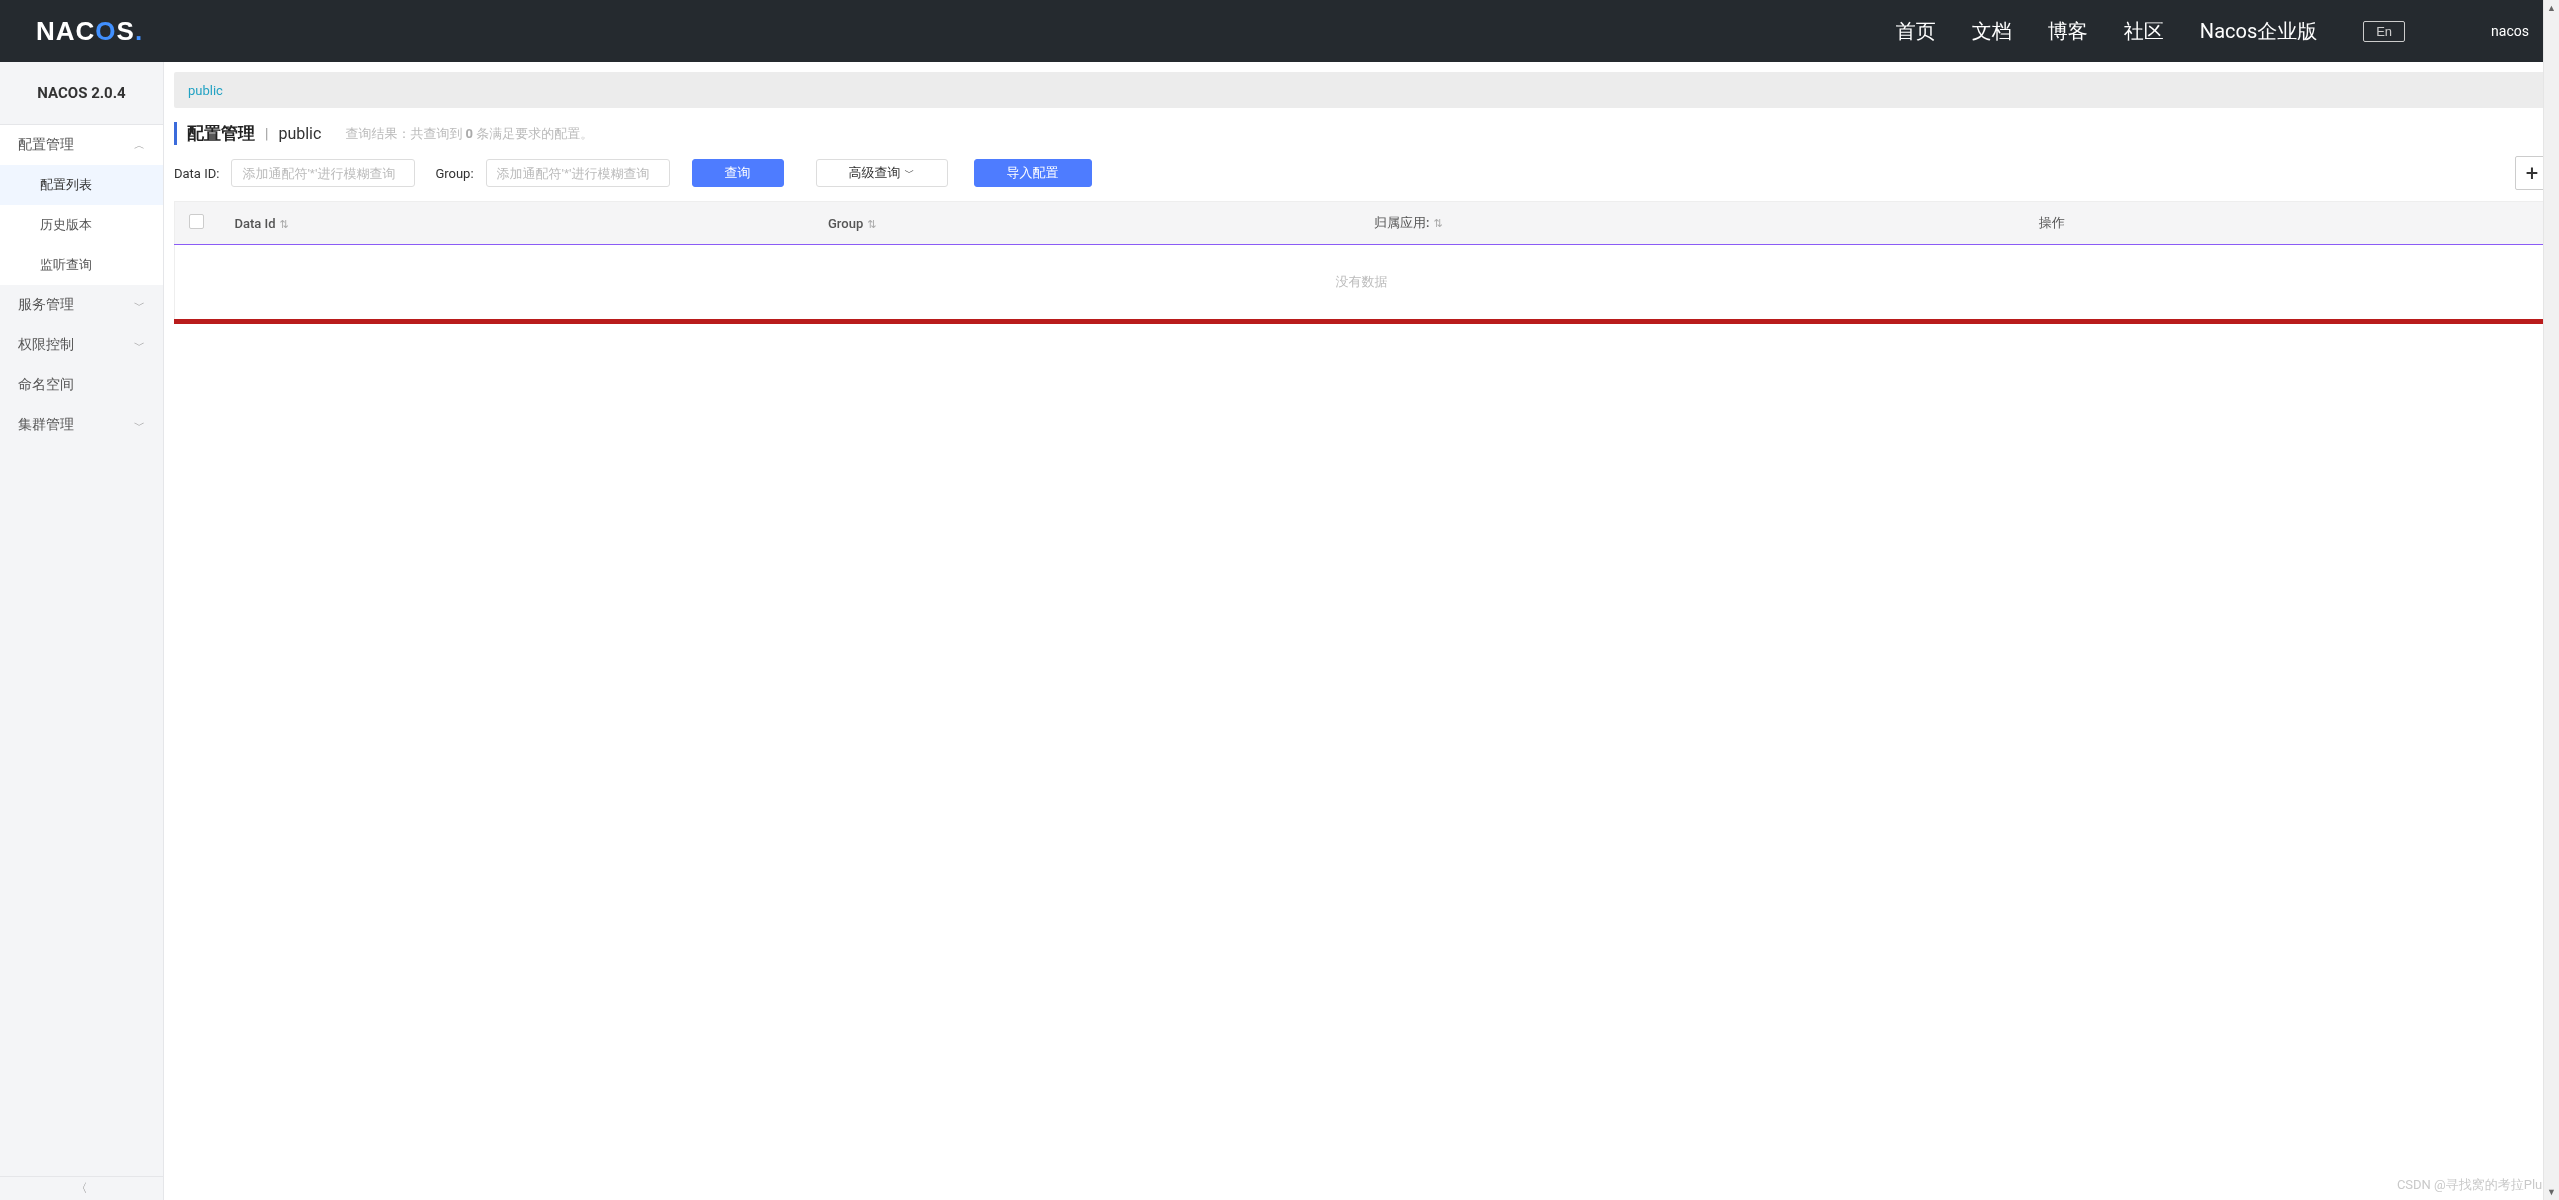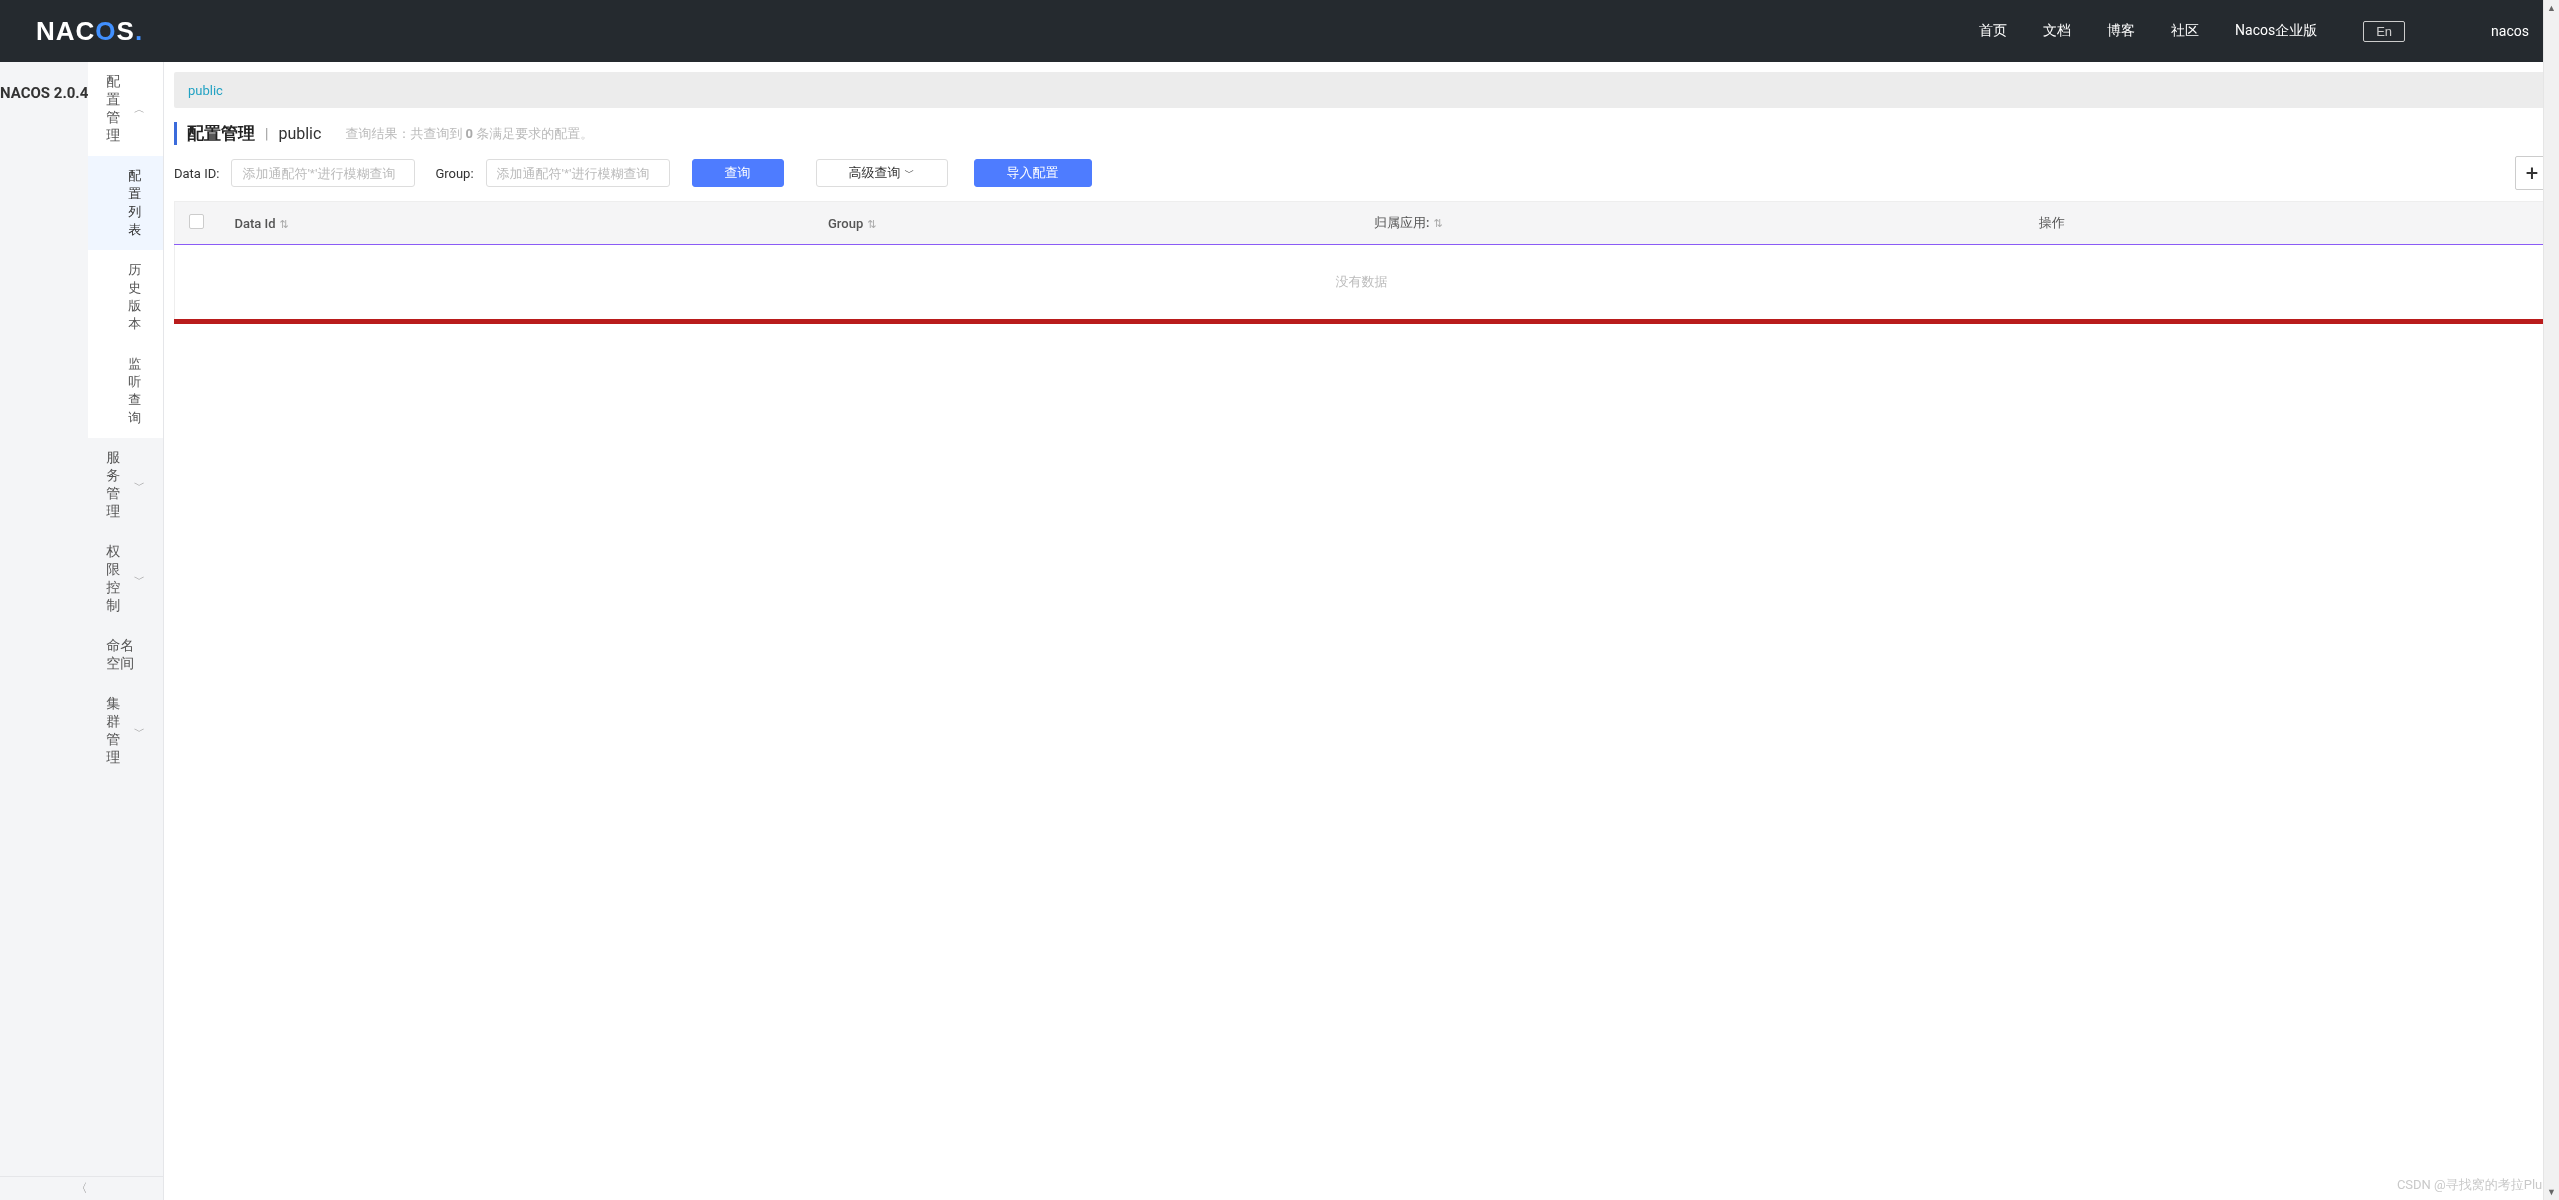--- a/index.html
+++ b/index.html
@@ -13,7 +13,7 @@
 .logo-text .o2 { color: #4190ff; }
 .logo-dot { color: #4190ff; }
 .nav { margin-left: auto; display: flex; align-items: center; gap: 36px; }
-.nav a { color: #fff; text-decoration: none; font-size: 14px; cursor: pointer; }
+.nav a { color: #fff; text-decoration: none; font-size: 20px; cursor: pointer; }
 .lang-btn { border: 1px solid #ccc; color: #ccc; background: transparent; padding: 2px 12px; border-radius: 2px; font-size: 13px; cursor: pointer; margin-left: 10px; }
 .user { color: #fff; margin-left: 50px; font-size: 14px; margin-right: 10px; }
 

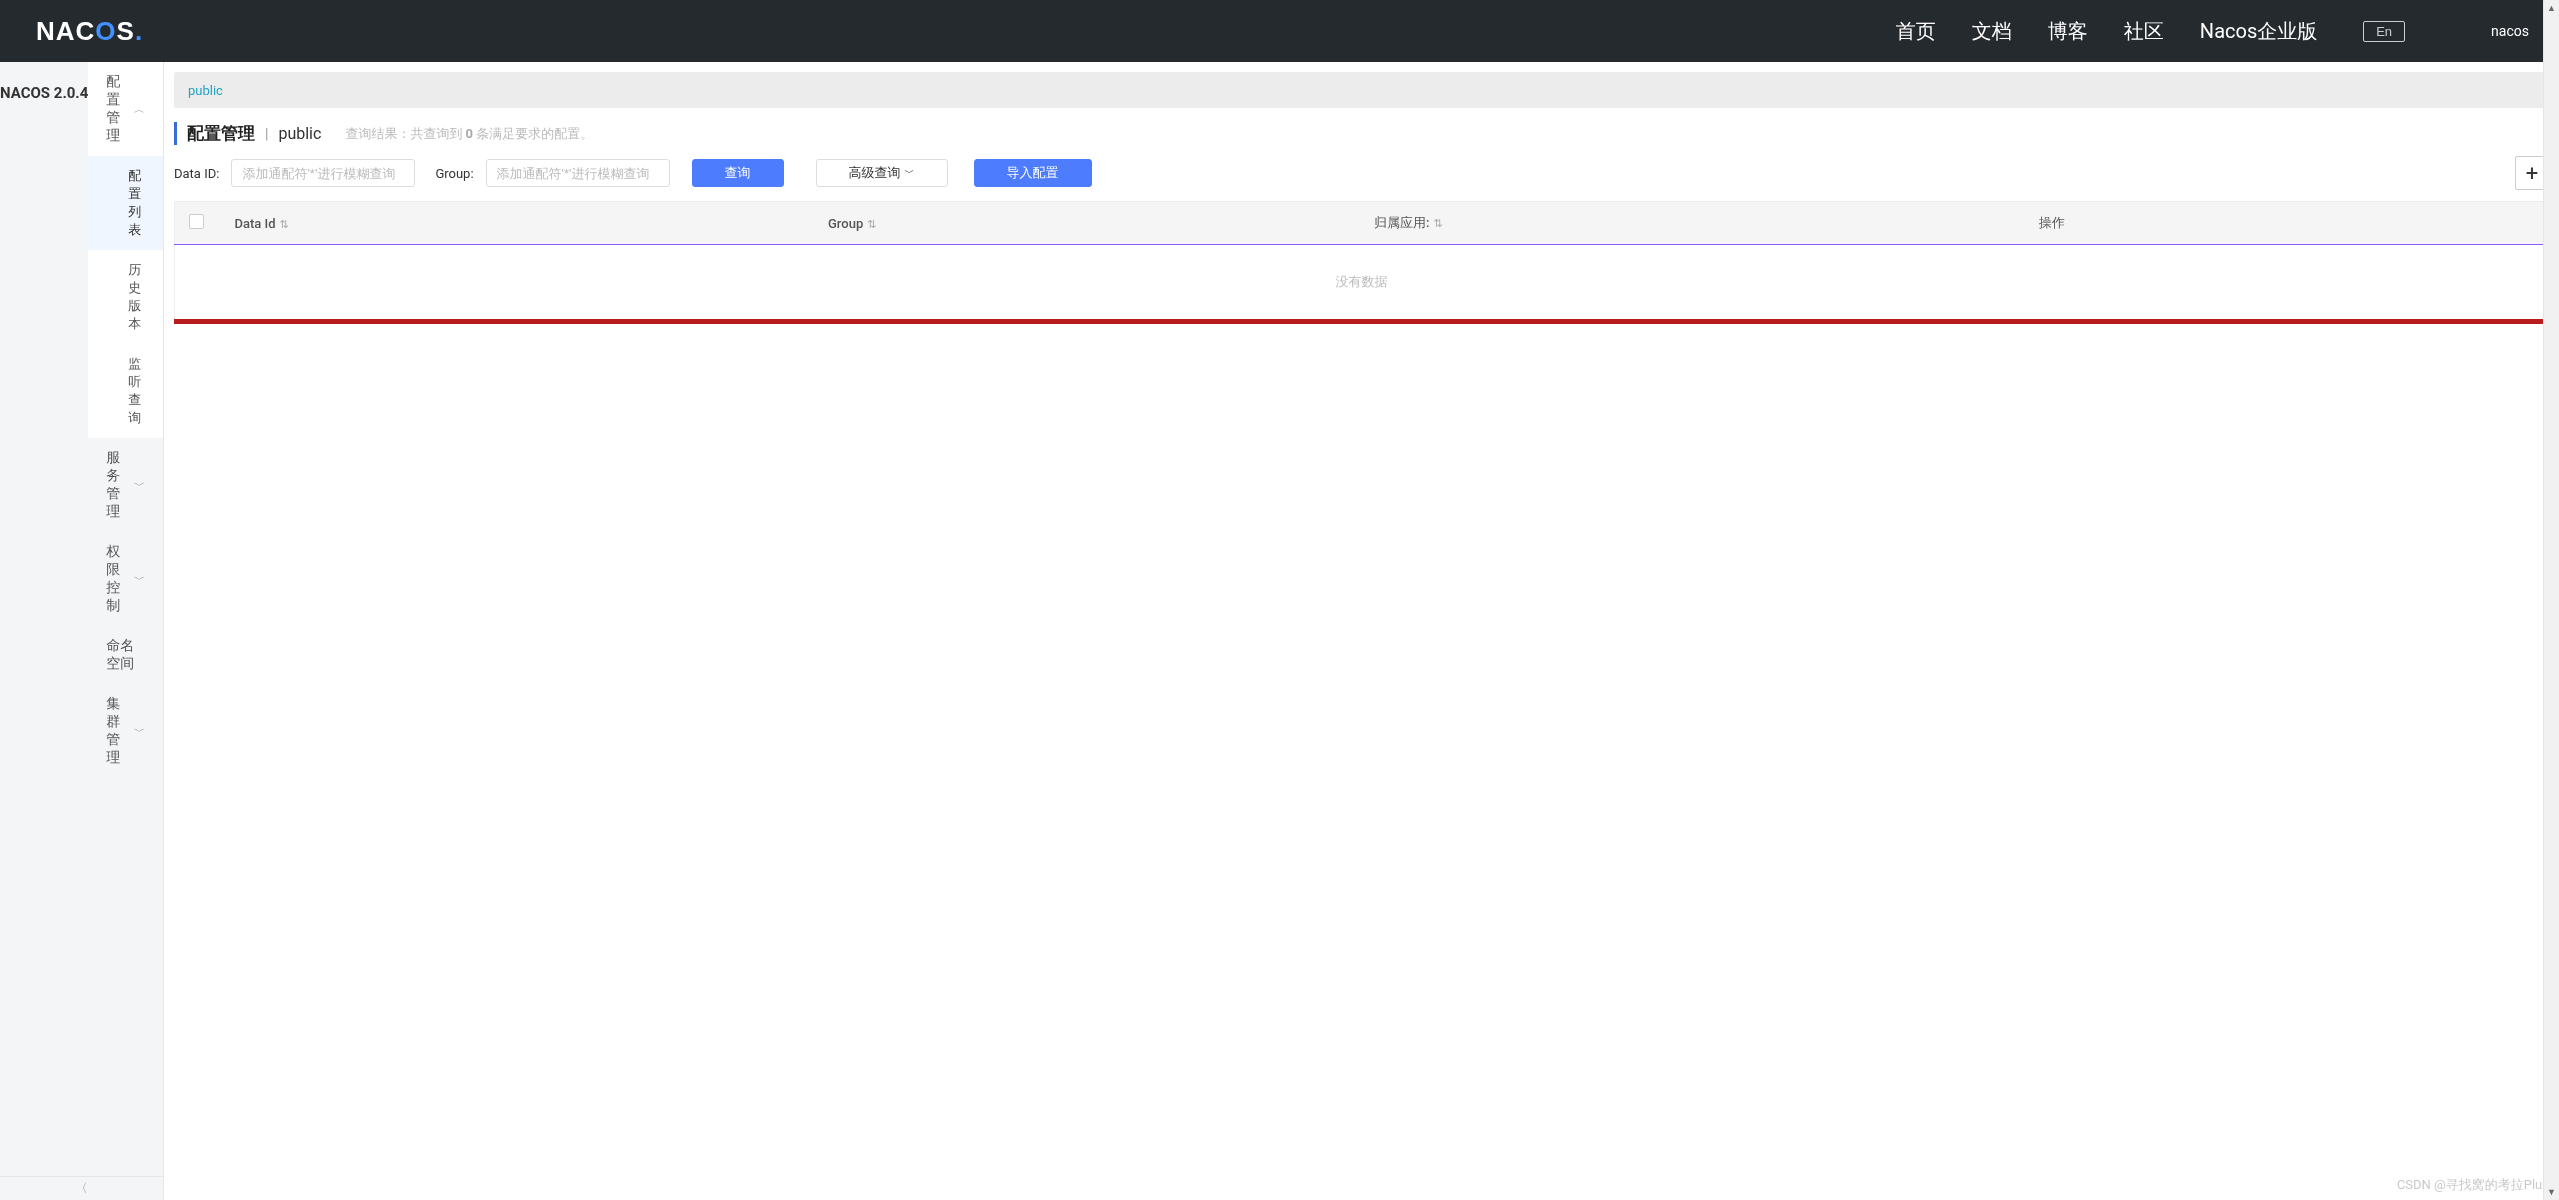--- a/index.html
+++ b/index.html
@@ -19,7 +19,7 @@
 
 
 .container { display: flex; height: calc(100vh - 62px); }
-.sidebar { width: 164px; background: #f4f5f7; border-right: 1px solid #e5e6e9; display: flex; flex-direction: row; position: relative; }
+.sidebar { width: 164px; background: #f4f5f7; border-right: 1px solid #e5e6e9; display: flex; flex-direction: column; position: relative; }
 .sidebar-title { text-align: center; padding: 22px 0; font-weight: 700; font-size: 15px; color: #333; border-bottom: 1px solid #e5e6e9; }
 .menu { list-style: none; flex: 1; overflow: auto; }
 .menu-item { display: flex; align-items: center; justify-content: space-between; padding: 11px 18px; font-size: 14px; color: #555; cursor: pointer; }

